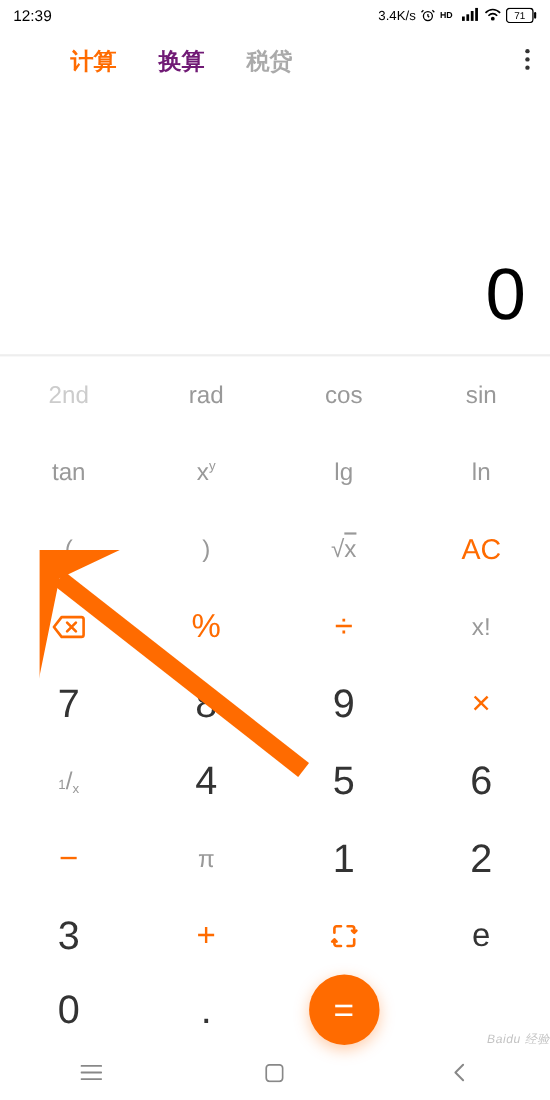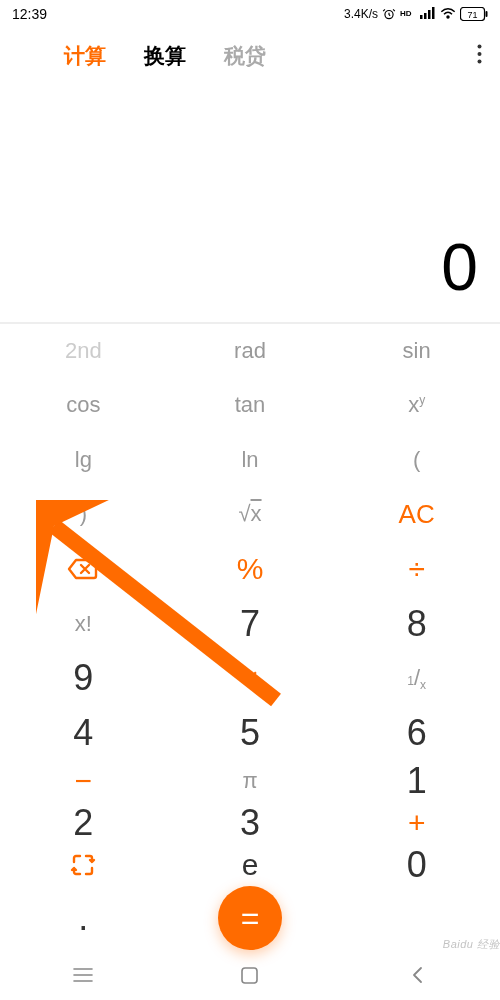--- a/index.html
+++ b/index.html
@@ -9,7 +9,7 @@
 .status-right svg{display:block}
 .tabs{display:flex;align-items:center;height:56px;padding:0 12px}
 .tab-group{display:flex;gap:38px;margin-left:52px}
-.tab{font-size:21px;font-weight:600;color:#000000;cursor:pointer}
+.tab{font-size:21px;font-weight:600;color:#701a75;cursor:pointer}
 .tab.active{color:#ff6b00}
 .tab.disabled{color:#aaa}
 .more-btn{margin-left:auto;padding:8px 6px;cursor:pointer}

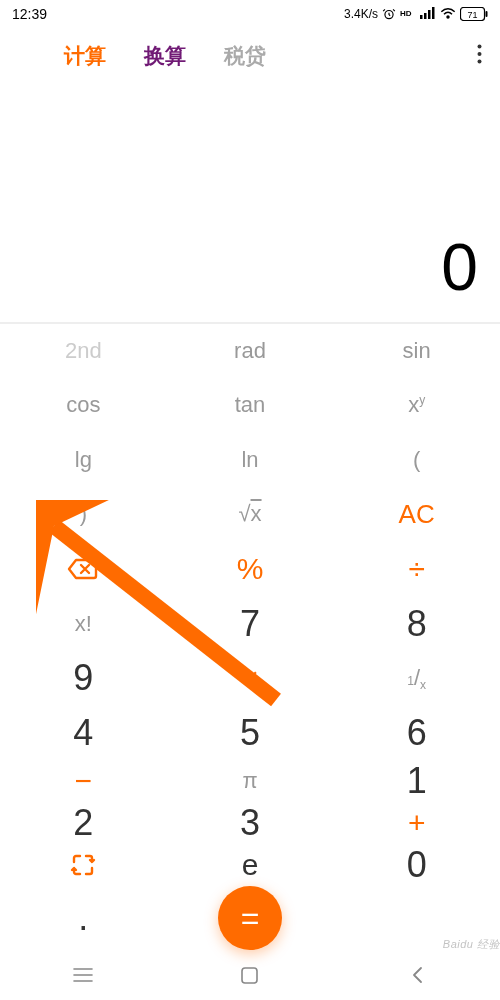--- a/index.html
+++ b/index.html
@@ -16,7 +16,7 @@
 .display-area{flex:0 0 auto;height:238px;display:flex;flex-direction:column;justify-content:flex-end;align-items:flex-end;padding:0 22px 22px}
 .display-value{font-size:66px;font-weight:400;color:#000;line-height:1}
 .divider{height:1.5px;background:#eee;margin:0}
-.keypad{display:grid;grid-template-columns:repeat(3,1fr);grid-template-rows:repeat(8,1fr);flex:1}
+.keypad{display:grid;grid-template-columns:repeat(4,1fr);grid-template-rows:repeat(8,1fr);flex:1}
 .key{display:flex;align-items:center;justify-content:center;font-size:26px;color:#666;cursor:pointer;user-select:none}
 .key.fn{color:#999;font-size:22px}
 .key.fn-light{color:#ccc;font-size:22px}

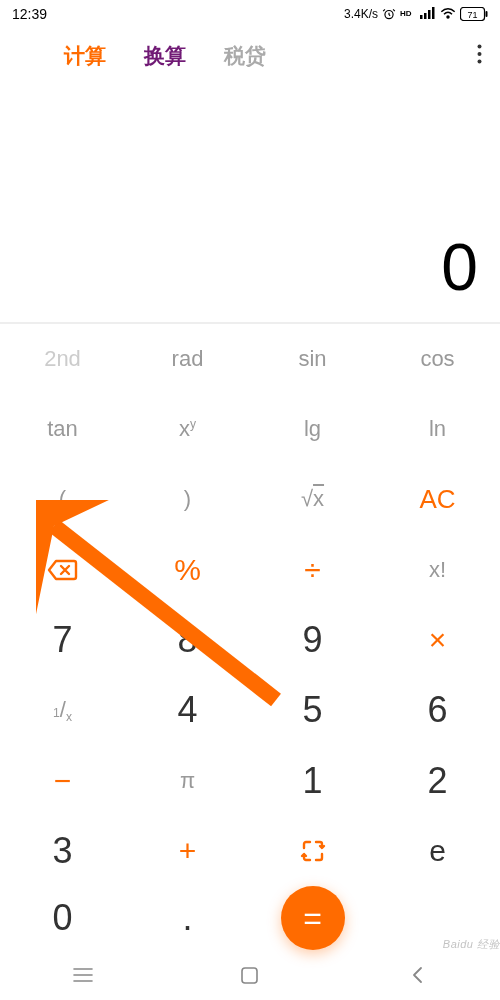--- a/index.html
+++ b/index.html
@@ -88,8 +88,8 @@
 
   <div class="key fn-light">2nd</div>
   <div class="key fn">rad</div>
+  <div class="key fn">cos</div>
   <div class="key fn">sin</div>
-  <div class="key fn">cos</div>
   <div class="key fn">tan</div>
 
   <div class="key fn">

